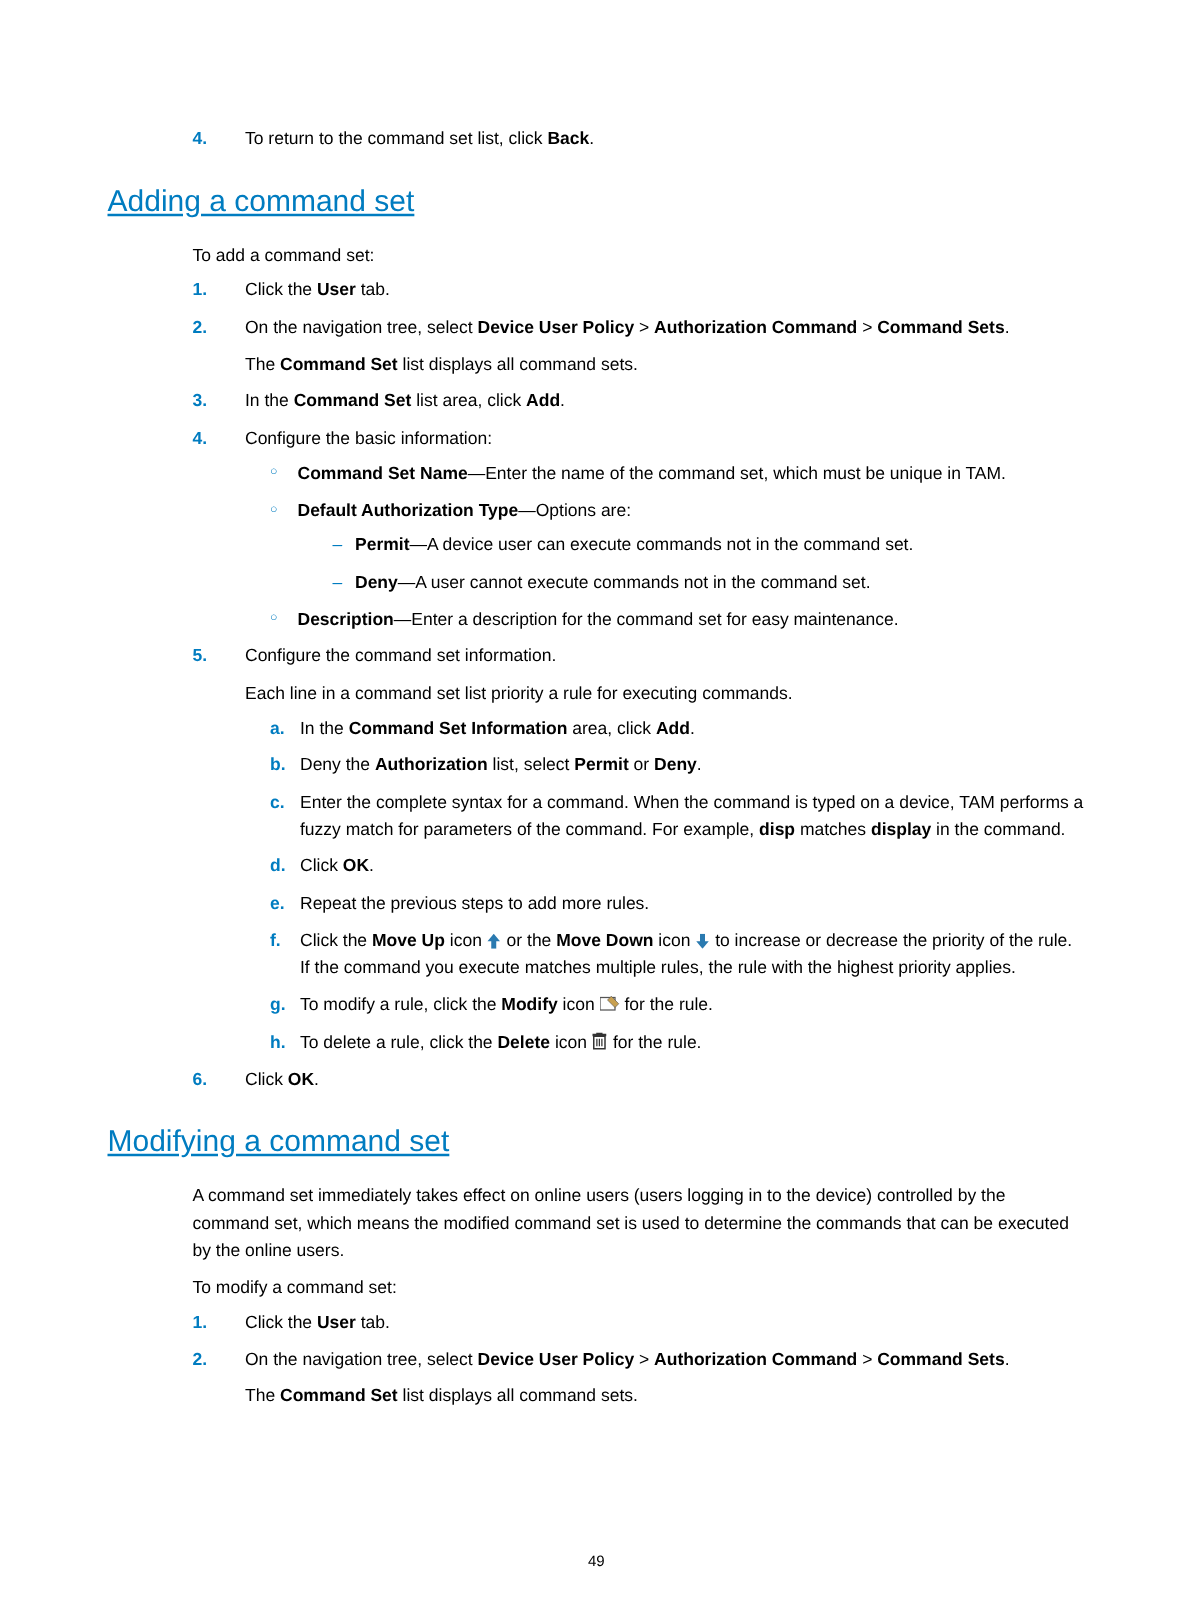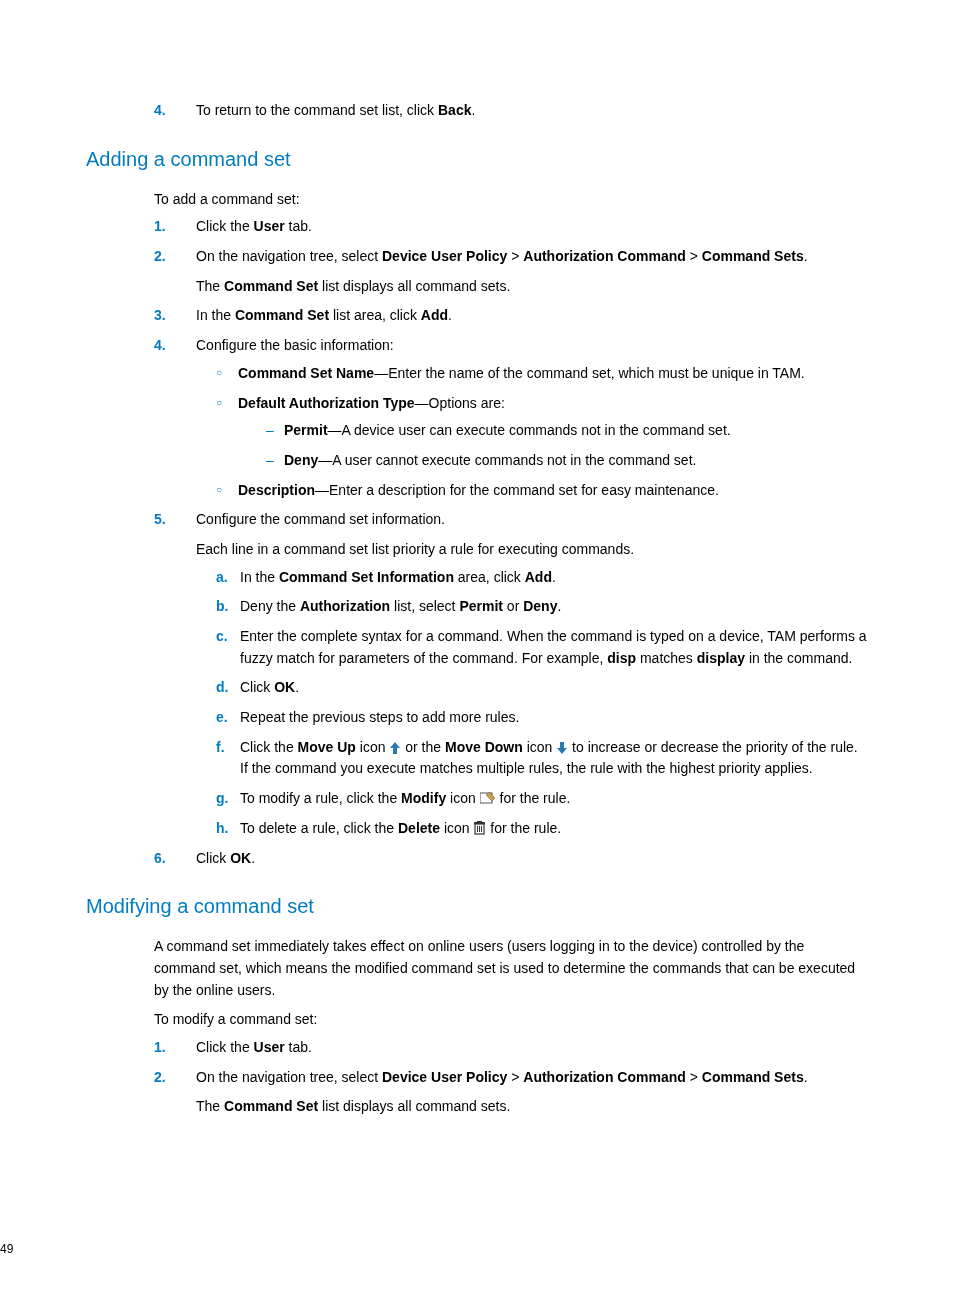--- a/index.html
+++ b/index.html
@@ -19,9 +19,10 @@
   h2.section-heading {
     font-family: Arial, Helvetica, sans-serif;
     font-weight: 400;
-    font-size: 20px;
+    font-size: 24px;
     color: #007cc0;
     margin: 26px 0 18px 0;
+    text-decoration: underline;
   }
   .body-text, .list-text, p {
     font-size: 14px;

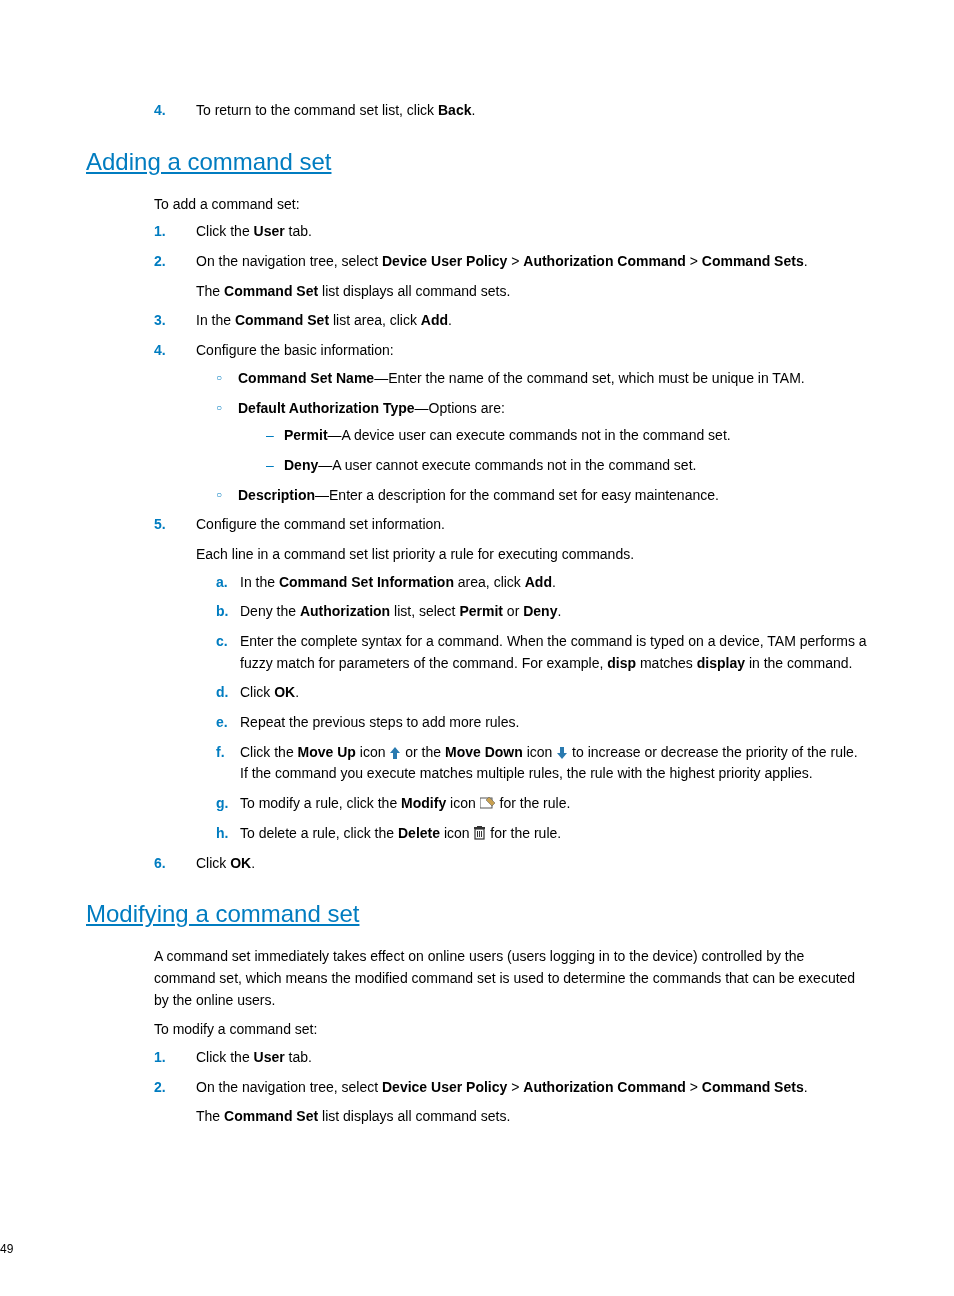--- a/index.html
+++ b/index.html
@@ -116,7 +116,7 @@
   strong { font-weight: bold; }
   .link { color: #007cc0; text-decoration: none; }
   .page-number {
-    text-align: left;
+    text-align: center;
     font-size: 12px;
     position: absolute;
     bottom: 40px;

